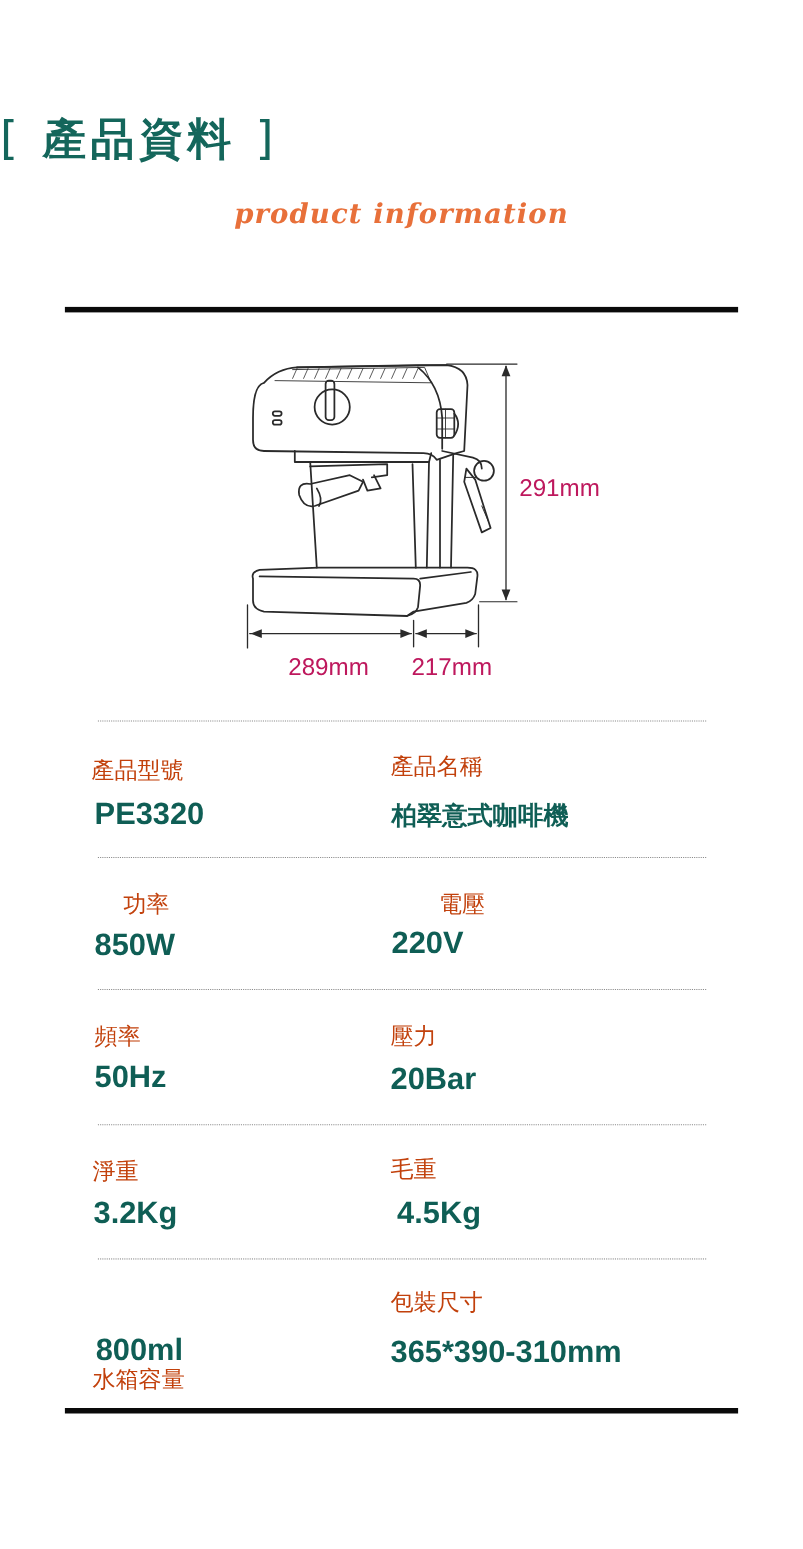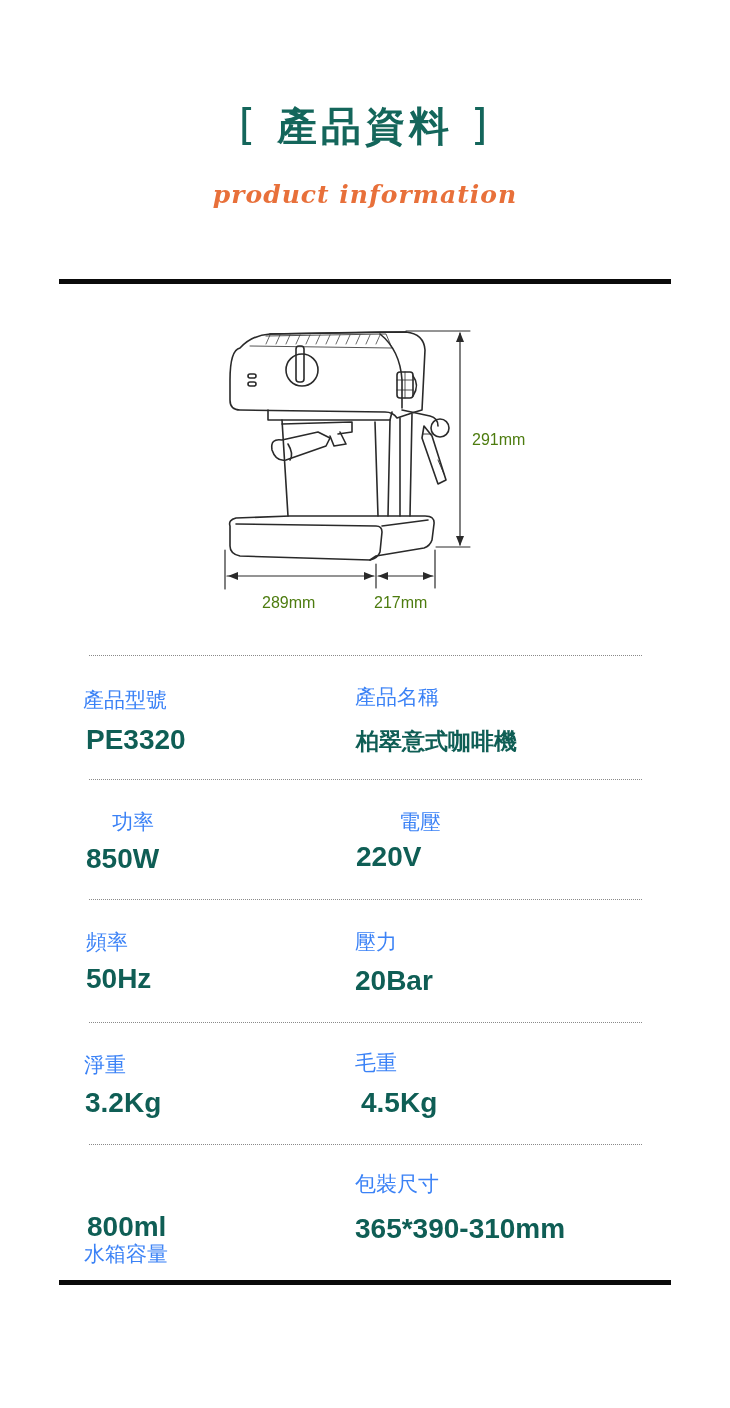--- a/index.html
+++ b/index.html
@@ -5,7 +5,7 @@
     html, body { margin: 0; padding: 0; background: #ffffff; }
     body { width: 730px; height: 1408px; position: relative; overflow: hidden;
            font-family: "DejaVu Sans", "Liberation Sans", sans-serif; }
-    .title { position: absolute; left: 0; width: 730px; top: 96px; text-align: center;
+    .title { position: absolute; left: 0; width: 730px; top: 96px; text-align: left;
              font-size: 40px; font-weight: bold; color: #14665b; letter-spacing: 4px; line-height: 60px; }
     .title .br { font-weight: normal; font-size: 42px; }
     .subtitle { position: absolute; left: 0; width: 730px; top: 180px; text-align: center;

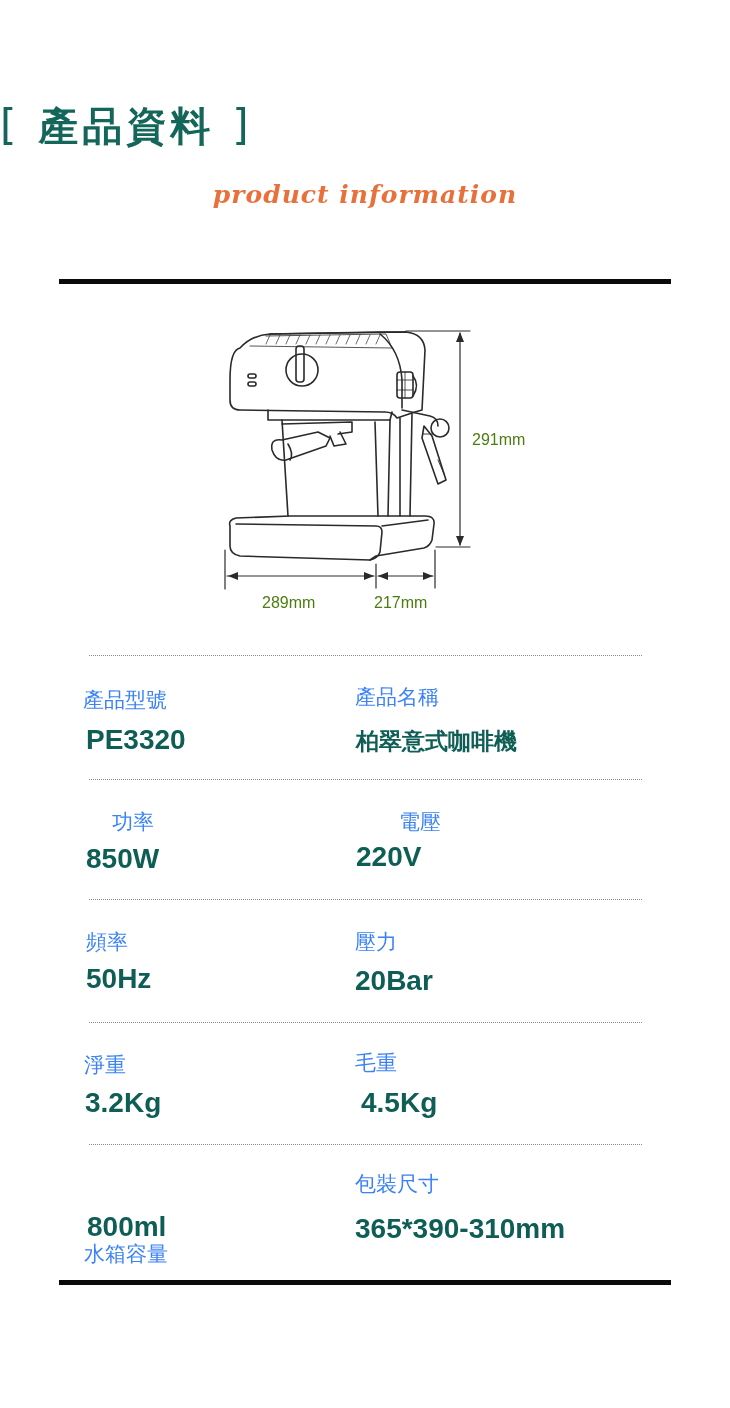--- a/index.html
+++ b/index.html
@@ -15,7 +15,7 @@
     .rule.top { top: 279px; }
     .rule.bottom { top: 1280px; }
     .drawing { position: absolute; left: 210px; top: 320px; width: 340px; height: 300px; }
-    .dim-label { position: absolute; font-size: 16px; color: #4d7c0f; font-family: "Liberation Sans", sans-serif; }
+    .dim-label { position: absolute; font-size: 22px; color: #be185d; font-family: "Liberation Sans", sans-serif; }
     .dotted { position: absolute; left: 89px; width: 553px; height: 0; border-top: 1.5px dotted #8a8a8a; }
     .spec-label { position: absolute; font-size: 21px; color: #3b82f6; }
     .spec-value { position: absolute; font-size: 28px; color: #0f5e55; font-family: "Liberation Sans", sans-serif; font-weight: bold; }

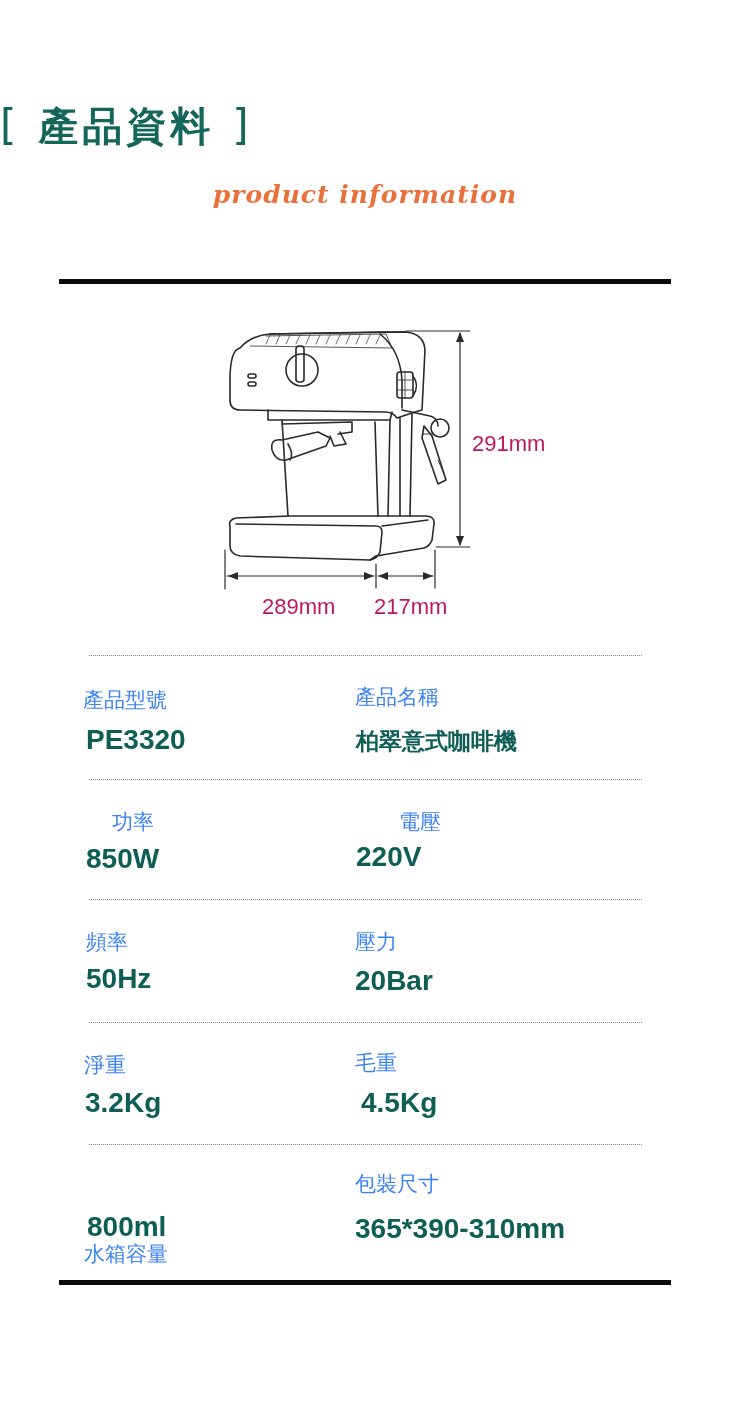--- a/index.html
+++ b/index.html
@@ -17,7 +17,7 @@
     .drawing { position: absolute; left: 210px; top: 320px; width: 340px; height: 300px; }
     .dim-label { position: absolute; font-size: 22px; color: #be185d; font-family: "Liberation Sans", sans-serif; }
     .dotted { position: absolute; left: 89px; width: 553px; height: 0; border-top: 1.5px dotted #8a8a8a; }
-    .spec-label { position: absolute; font-size: 21px; color: #3b82f6; }
+    .spec-label { position: absolute; font-size: 21px; color: #c2410c; }
     .spec-value { position: absolute; font-size: 28px; color: #0f5e55; font-family: "Liberation Sans", sans-serif; font-weight: bold; }
     .spec-value.cjk { font-family: Liberation Serif, serif; font-size: 23px; }
   </style>

